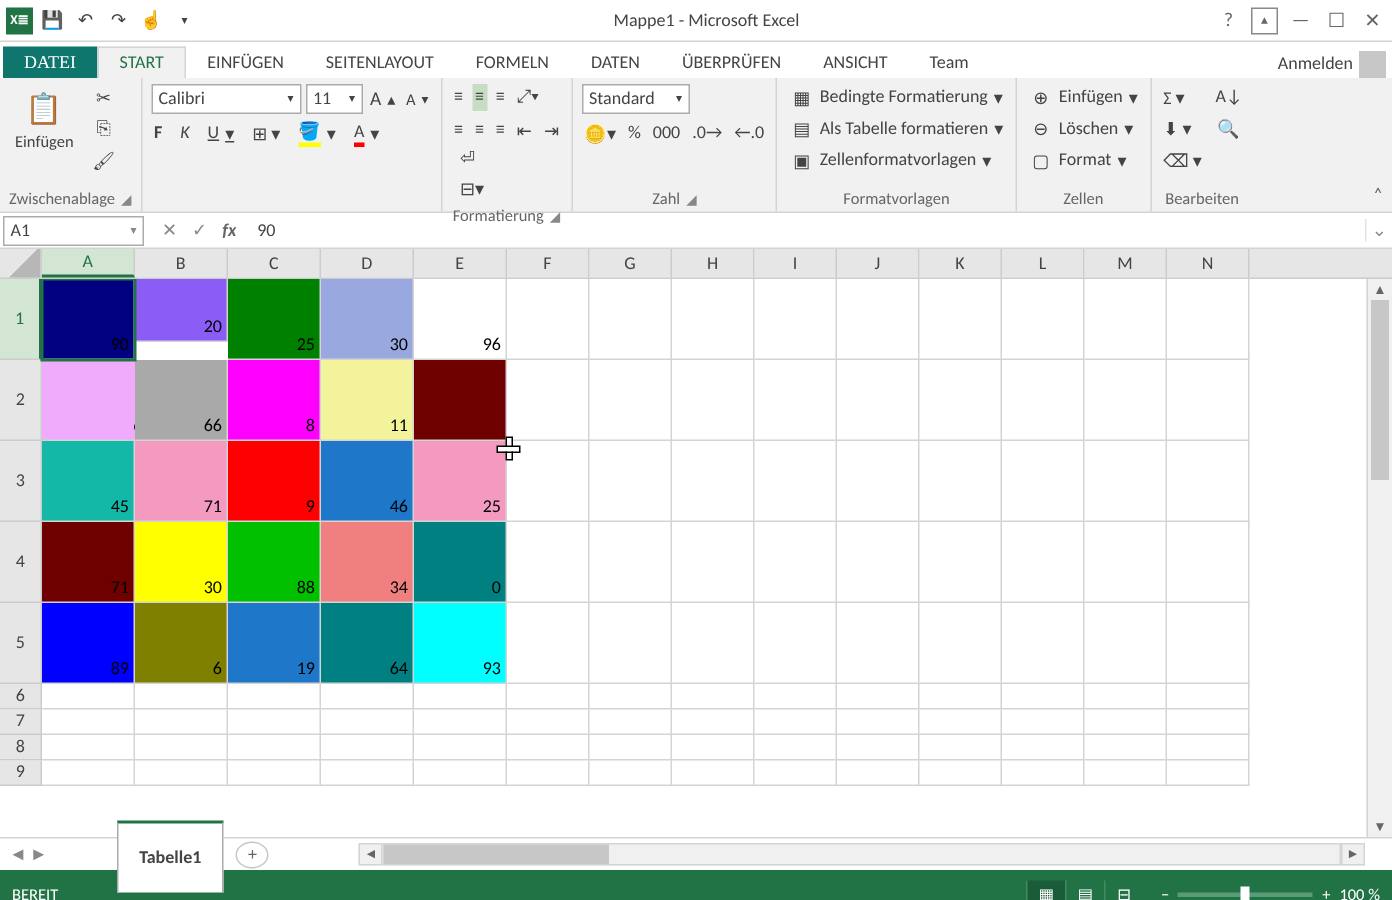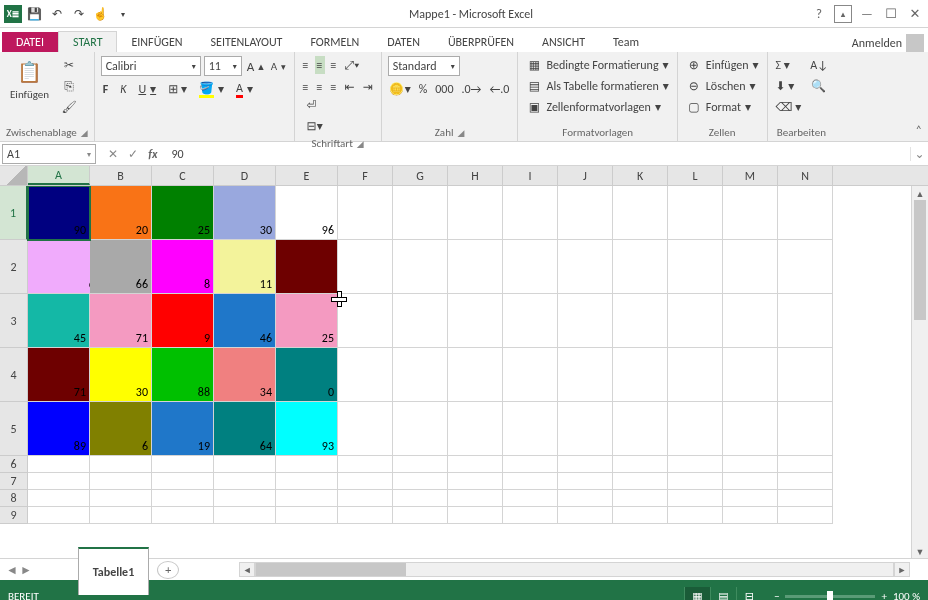--- a/index.html
+++ b/index.html
@@ -15,7 +15,7 @@
 
 
 .ribbontabs { height: 24px; display:flex; align-items:flex-end; background:#fff; padding-left:2px;}
-.ribbontabs .filetab { background:#be185d; color:#fff; padding:3px 14px; font-size:12px;}
+.ribbontabs .filetab { background:#0f766e; color:#fff; padding:3px 14px; font-size:12px;font-family:Liberation Serif, serif;}
 .ribbontabs .tab { padding:3px 14px; font-size:12px; cursor:pointer; color:#444;}
 .ribbontabs .tab.active { color:#217346; border:1px solid #d4d4d4; border-bottom:1px solid #f1f1f1; background:#f1f1f1; position:relative; top:1px;}
 .ribbontabs .spacer { flex:1; }

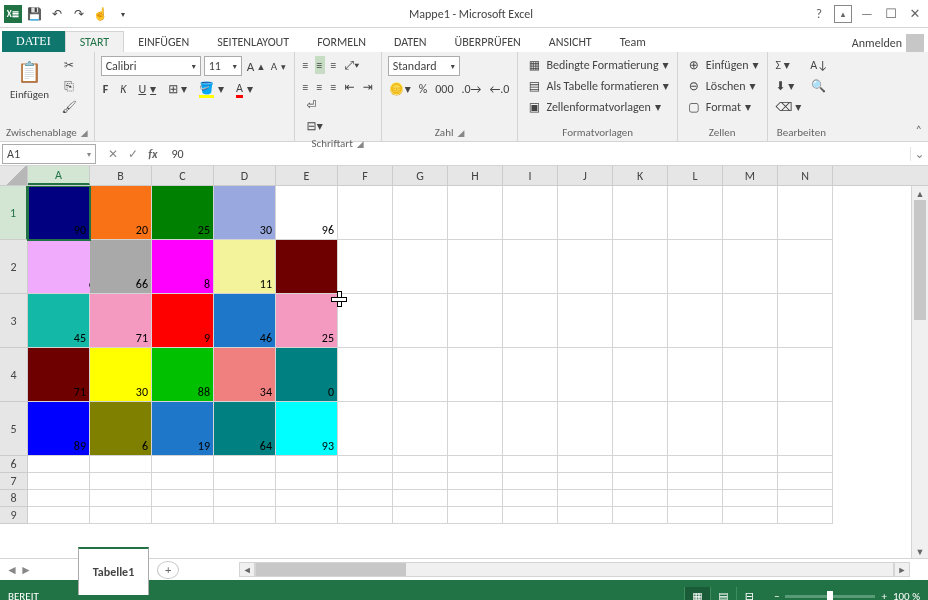--- a/index.html
+++ b/index.html
@@ -193,7 +193,7 @@
       <span class="smallbtn">⏎</span>
       <span class="smallbtn">⊟▾</span>
     </div>
-    <div class="label"><span>Schriftart</span><span class="dlg">◢</span></div>
+    <div class="label"><span>Formatierung</span><span class="dlg">◢</span></div>
   </div>
 
   <div class="group">

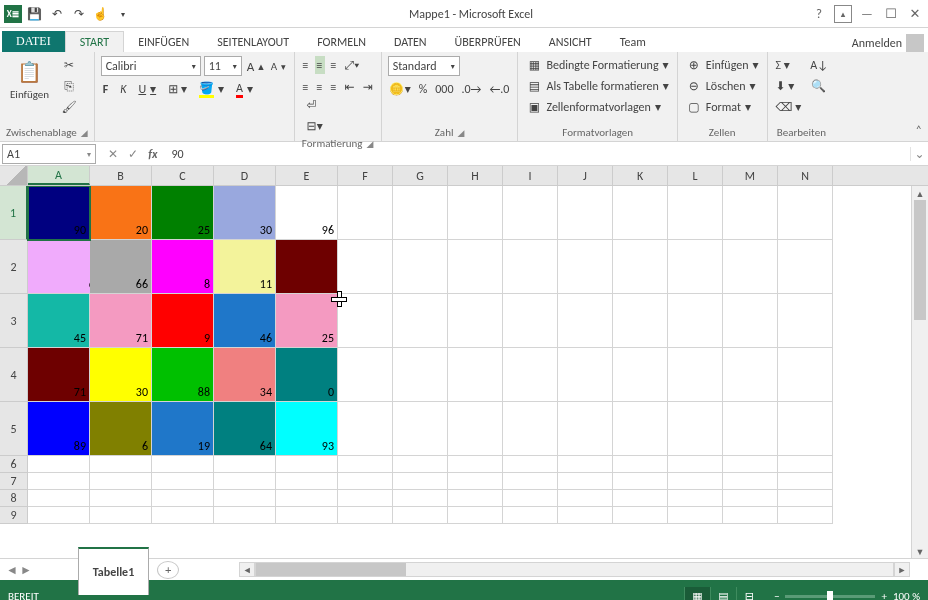--- a/index.html
+++ b/index.html
@@ -298,7 +298,7 @@
       </div>
     <div class="cells" id="cells">
         <div class="cell selcell" style="left: 0px; top: 0px; width: 62px; height: 54px; background: rgb(0, 0, 128);">90</div>
-        <div class="cell" style="left: 62px; top: 0px; width: 62px; height: 54px; background: #f97316;">20</div>
+        <div class="cell" style="left: 62px; top: 0px; width: 62px; height: 42px; background: #8b5cf6;">20</div>
         <div class="cell" style="left: 124px; top: 0px; width: 62px; height: 54px; background: rgb(0, 128, 0);">25</div>
         <div class="cell" style="left: 186px; top: 0px; width: 62px; height: 54px; background: rgb(153, 168, 222);">30</div>
         <div class="cell" style="left: 248px; top: 0px; width: 62px; height: 54px; background: rgb(255, 255, 255);">96</div>

